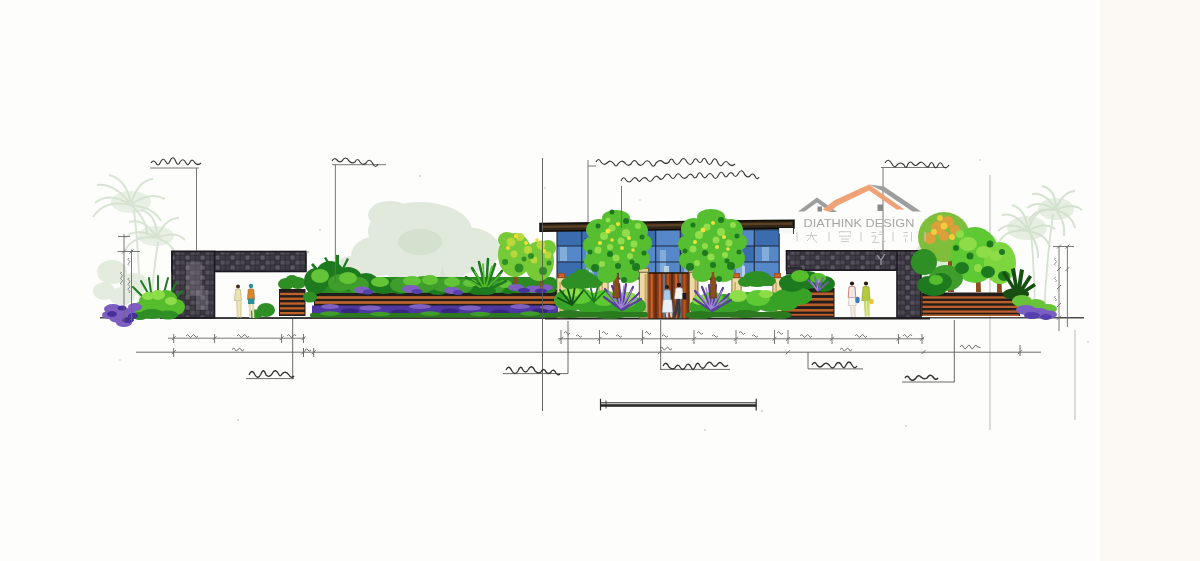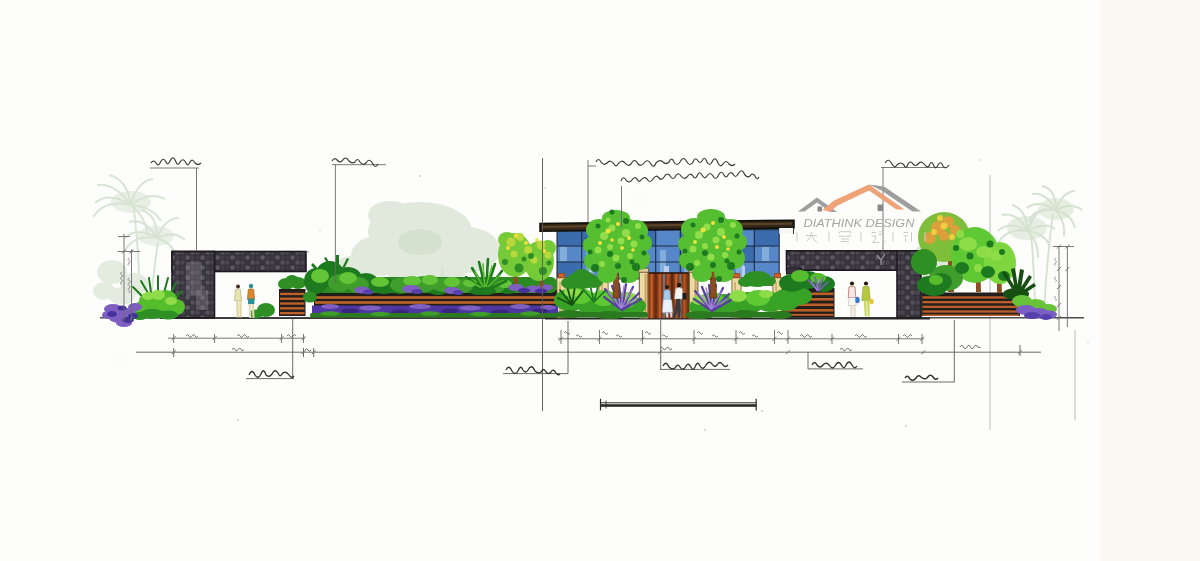--- a/index.html
+++ b/index.html
@@ -3,7 +3,7 @@
 <meta charset="utf-8">
 <style>
 html,body{margin:0;padding:0;background:#ffffff;font-family:"Liberation Sans",sans-serif;}
-#stage{position:relative;width:1200px;height:561px;background:#a21caf;overflow:hidden;font-style:italic;}
+#stage{position:relative;width:1200px;height:561px;background:#a21caf;overflow:hidden;}
 svg{position:absolute;left:0;top:0;}
 </style>
 </head>

